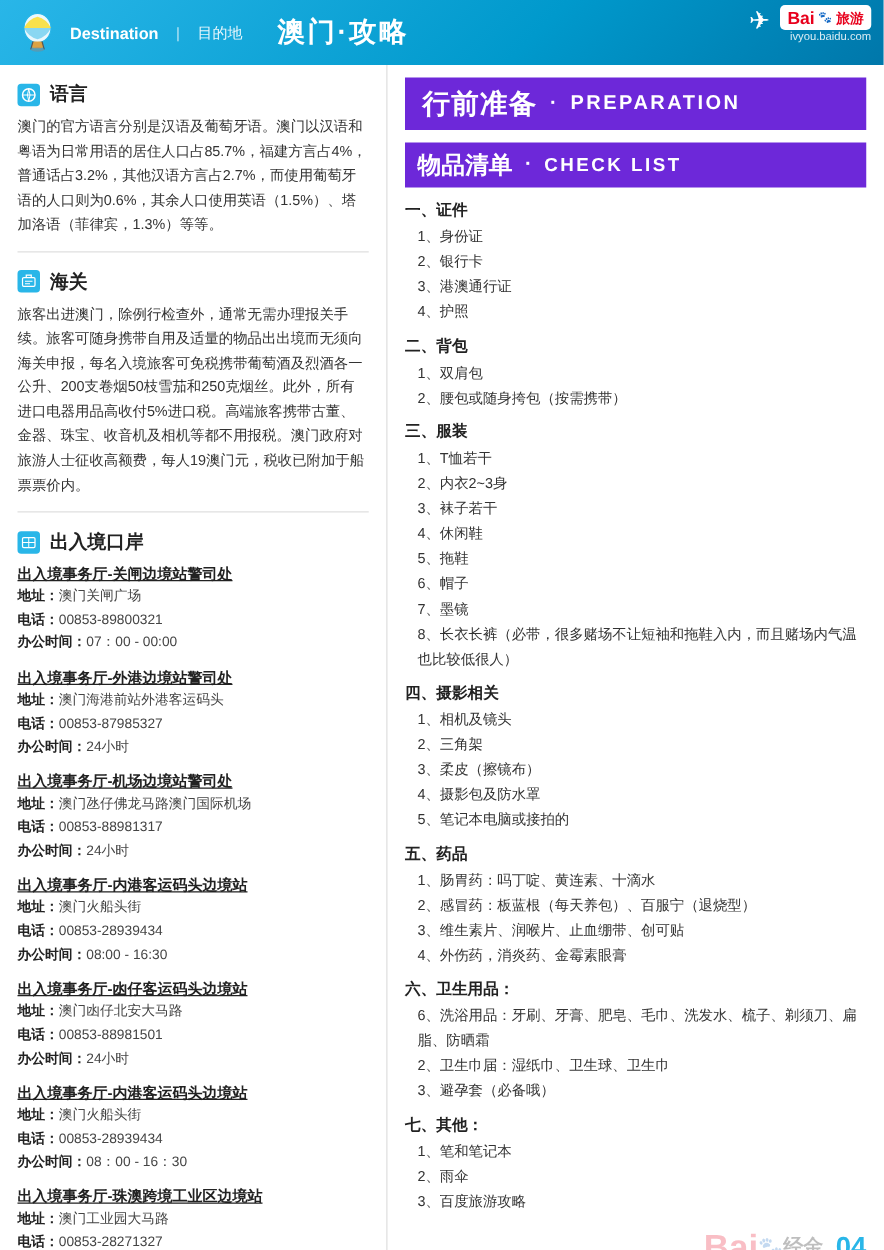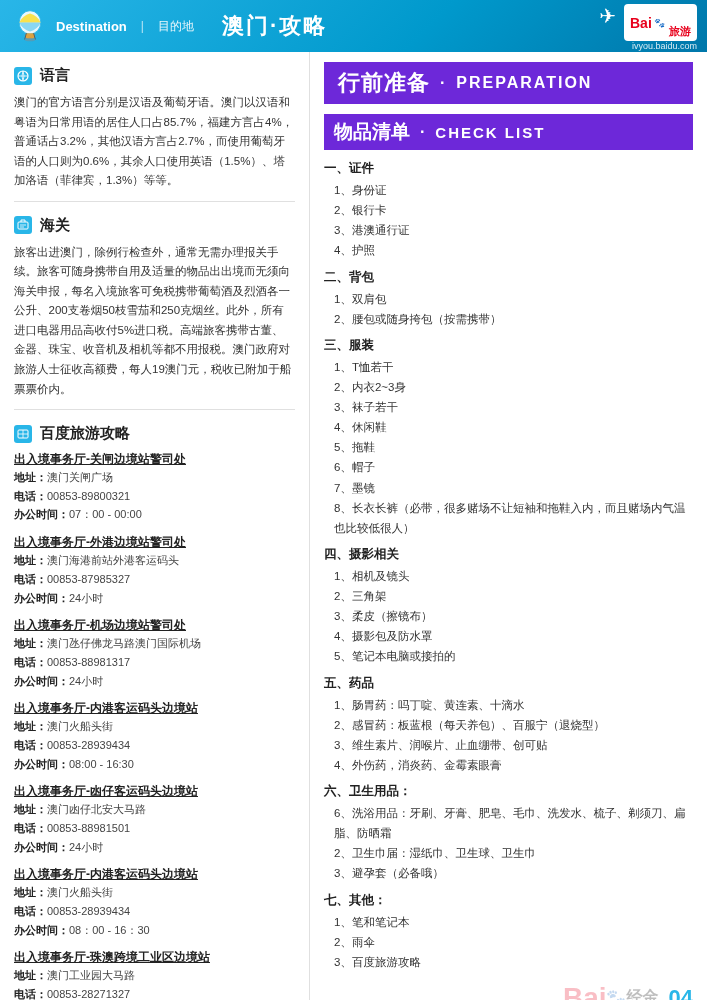--- a/index.html
+++ b/index.html
@@ -228,7 +228,7 @@
       <div style="background:#fff;border-radius:4px;padding:2px 6px;display:flex;align-items:center;gap:3px;">
         <span style="color:#e8001c;font-weight:bold;font-size:14px;">Bai</span>
         <span style="color:#e8001c;font-size:9px;">🐾</span>
-        <span style="color:#e8001c;font-weight:bold;font-size:11px;margin-top:18px;">旅游</span>
+        <span style="color:#e8001c;font-weight:bold;font-size:11px;">旅游</span>
       </div>
       <span style="color:#fff;font-size:9px;opacity:0.85;">ivyou.baidu.com</span>
     </div>

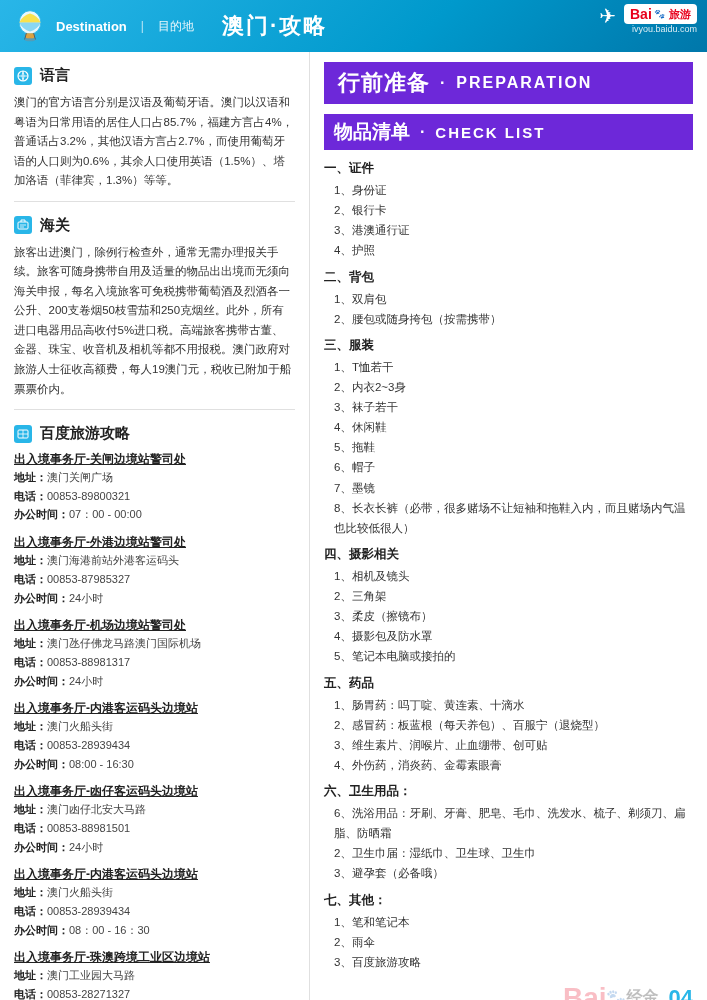--- a/index.html
+++ b/index.html
@@ -277,7 +277,7 @@
             <line x1="1" y1="6" x2="11" y2="6" stroke="#fff" stroke-width="0.8"></line>
           </svg>
       </div>
-      <span class="section-title-text">百度旅游攻略</span>
+      <span class="section-title-text">出入境口岸</span>
     </div>
 
     <div class="station-entry">

